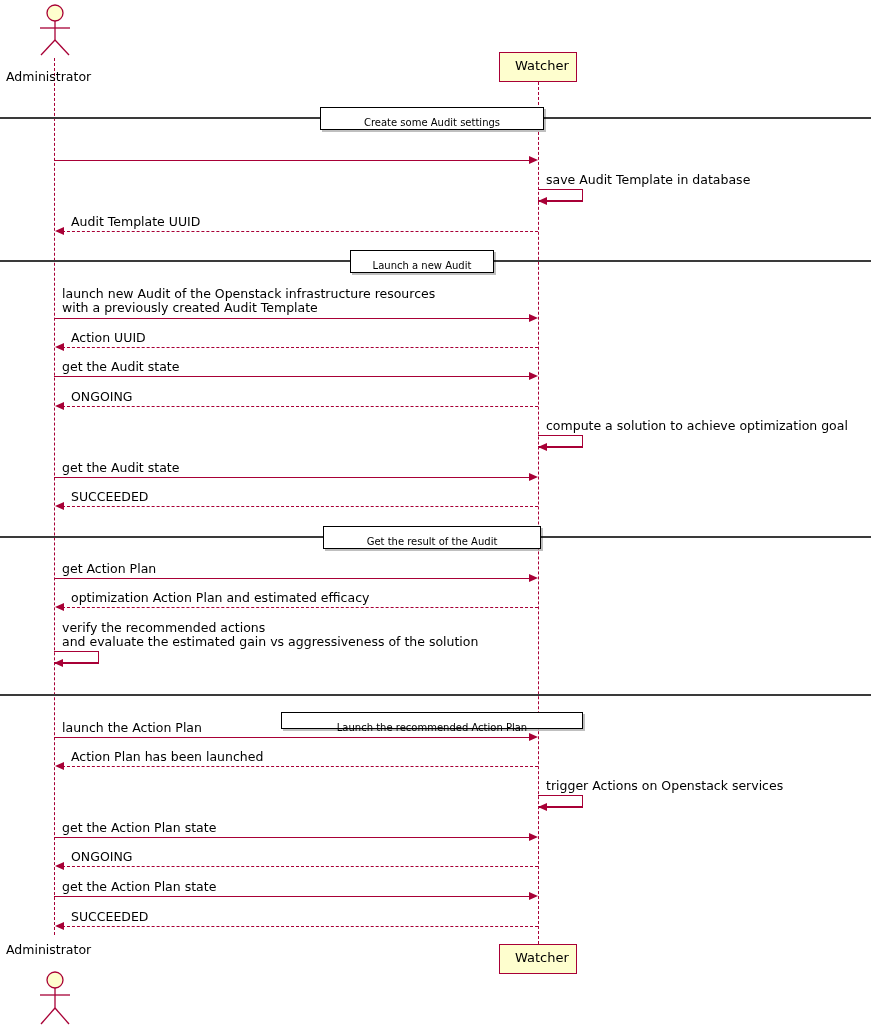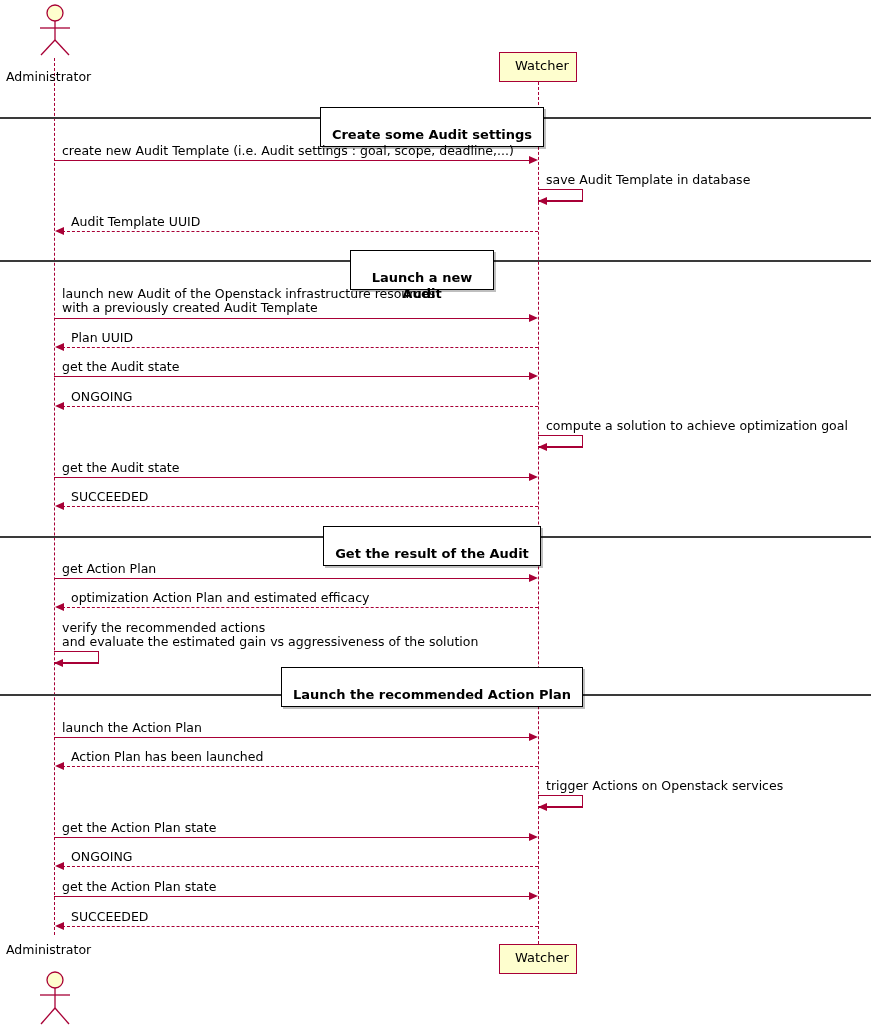--- a/index.html
+++ b/index.html
@@ -31,9 +31,9 @@
     position:absolute;
     background:#ffffff;
     border:1px solid #000;
-    font-size:13px;
-    font-weight:bold;
-    padding:19px 10px;
+    font-size:10px;
+    font-weight:normal;
+    padding:7px 10px;
     box-sizing:border-box;
     text-align:center;
     line-height:16px;

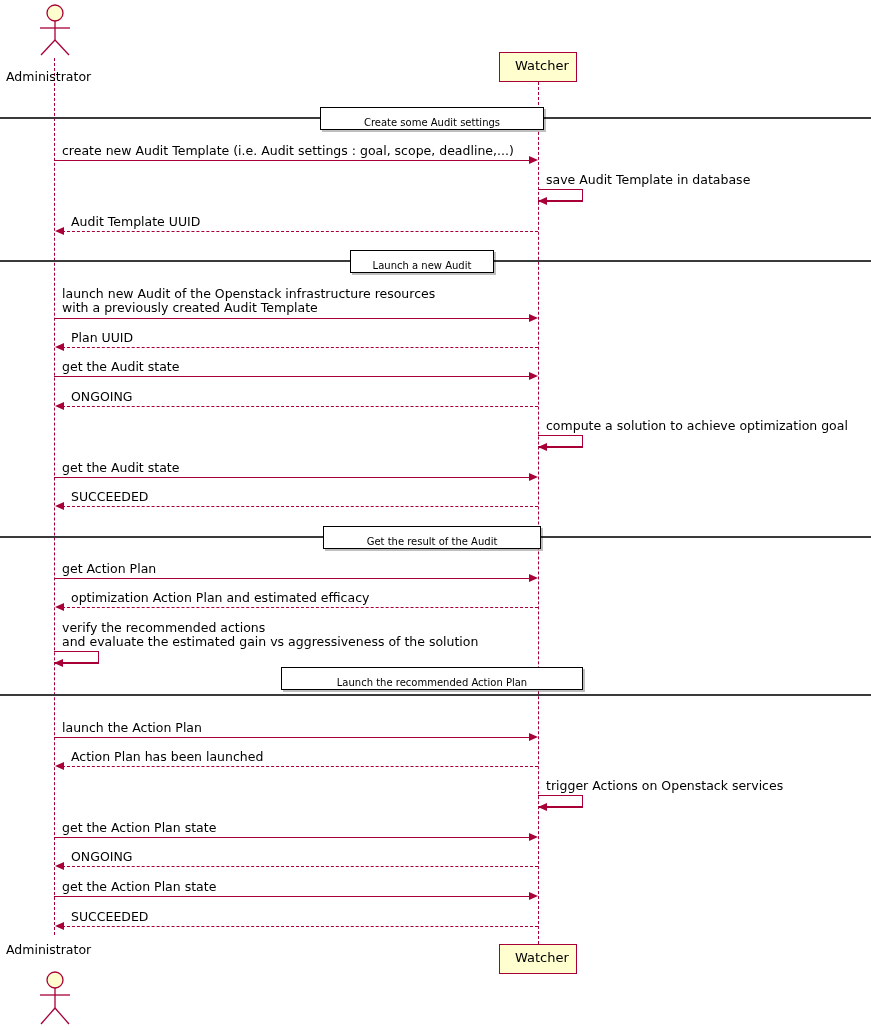--- a/index.html
+++ b/index.html
@@ -74,7 +74,6 @@
 
   <div class="arrow-line solid" style="left:54px;top:160px;width:477px;"></div>
   <div class="head head-r" style="left:529px;top:156px;"></div>
-  <div class="lbl" style="left:62px;top:144px;">create new Audit Template (i.e. Audit settings : goal, scope, deadline,...)</div>
 
   <div class="arrow-line solid" style="left:538px;top:189px;width:45px;"></div>
   <div class="self-box" style="left:538px;top:189px;width:45px;height:12px;border-top:none;"></div>

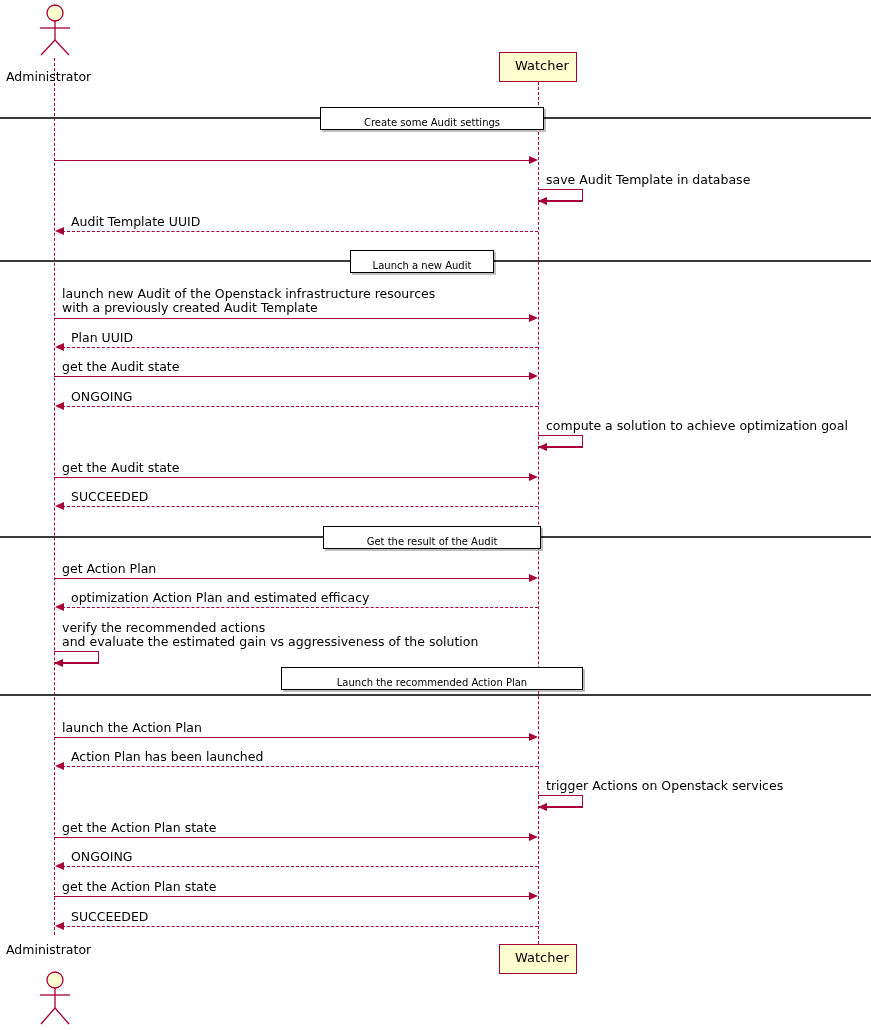--- a/index.html
+++ b/index.html
@@ -95,7 +95,7 @@
 
   <div class="arrow-line dashed" style="left:62px;top:347px;width:476px;"></div>
   <div class="head head-l" style="left:55px;top:343px;"></div>
-  <div class="lbl" style="left:71px;top:331px;">Plan UUID</div>
+  <div class="lbl" style="left:71px;top:331px;">Action UUID</div>
 
   <div class="arrow-line solid" style="left:54px;top:376px;width:477px;"></div>
   <div class="head head-r" style="left:529px;top:372px;"></div>

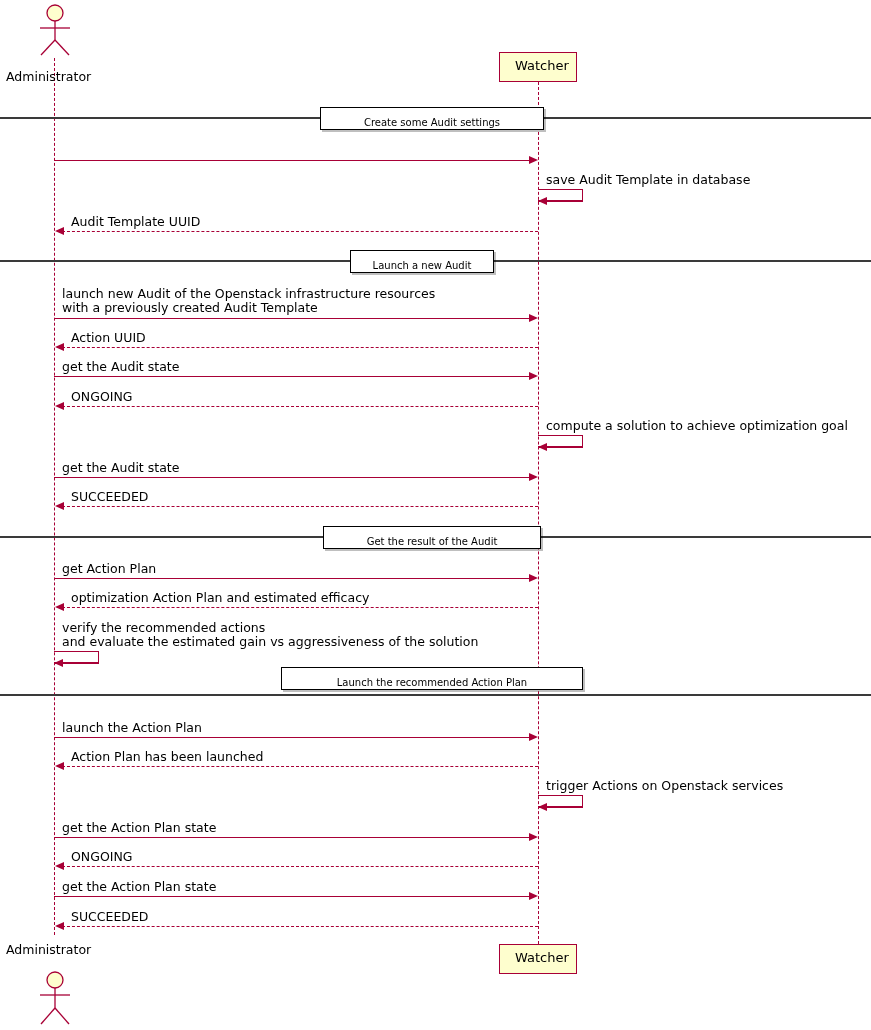--- a/index.html
+++ b/index.html
@@ -138,7 +138,7 @@
 and evaluate the estimated gain vs aggressiveness of the solution</div>
 
   <div class="divider-line" style="top:694px;"></div>
-  <div class="divider-box" style="left:281px;top:667px;width:302px;height:23px;">Launch the recommended Action Plan</div>
+  <div class="divider-box" style="left:281px;top:712px;width:302px;height:17px;">Launch the recommended Action Plan</div>
 
   <div class="arrow-line solid" style="left:54px;top:737px;width:477px;"></div>
   <div class="head head-r" style="left:529px;top:733px;"></div>

